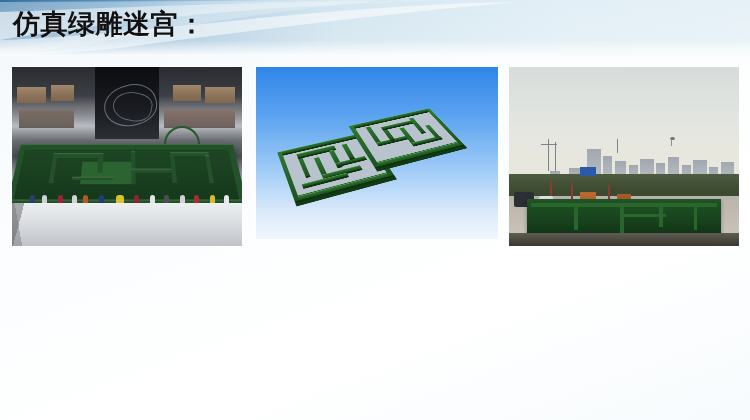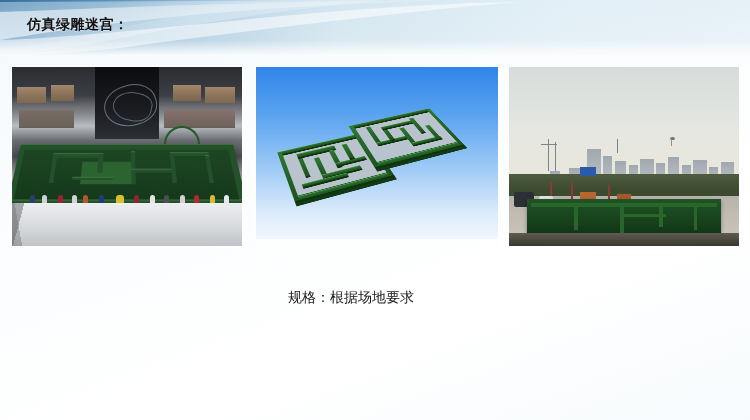--- a/index.html
+++ b/index.html
@@ -30,9 +30,9 @@
 
   .slide-title {
     position: absolute;
-    left: 27px;
+    left: 13px;
     top: 11px;
-    font-size: 14px;
+    font-size: 27px;
     font-weight: bold;
     color: #111111;
     letter-spacing: 0.5px;

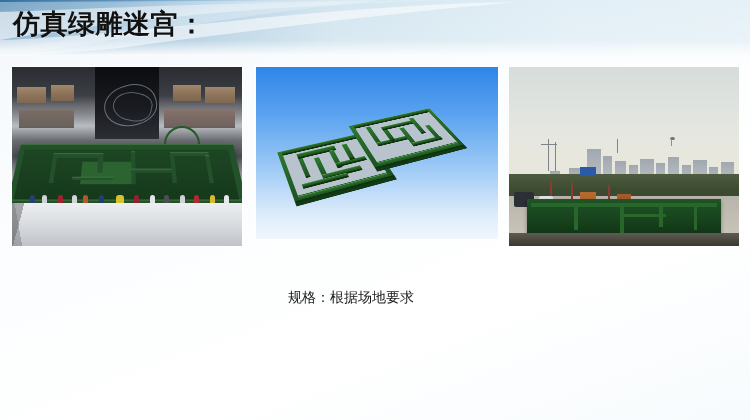--- a/index.html
+++ b/index.html
@@ -433,7 +433,6 @@
   </div>
 
   <div class="spec-block">
-    <span class="spec-line">规格：根据场地要求</span>
   </div>
 
 </div>

